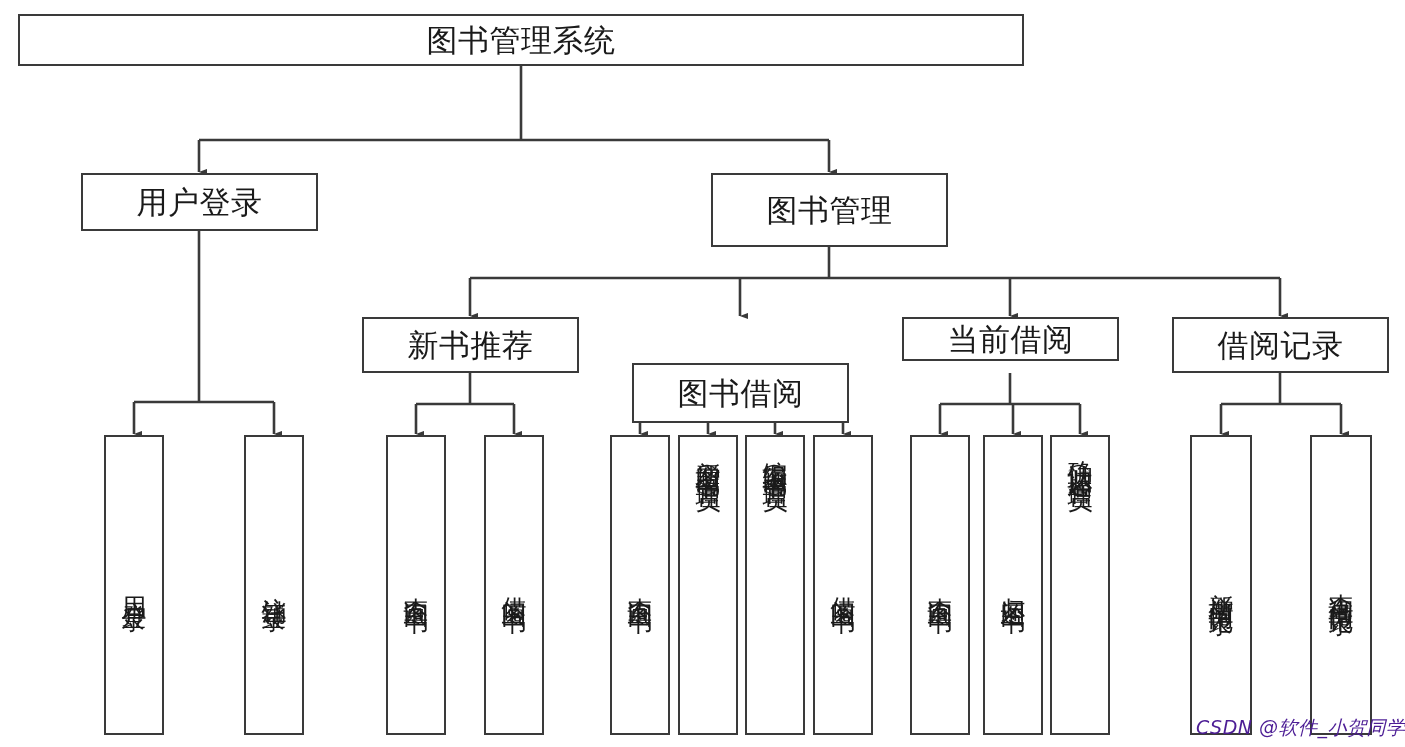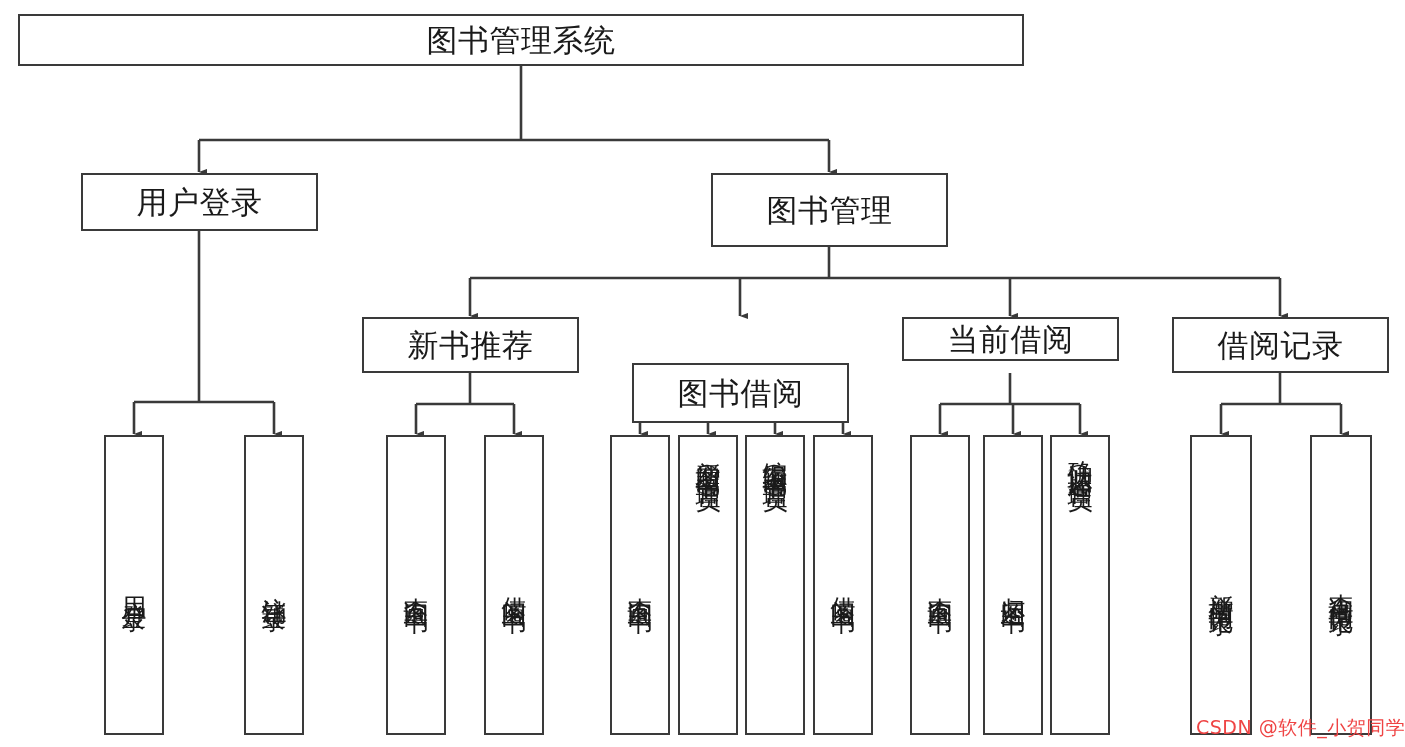--- a/index.html
+++ b/index.html
@@ -61,9 +61,10 @@
   .watermark {
     position: absolute;
     font-size: 19px;
-    color: #ef4444;
+    color: #4c1d95;
     white-space: nowrap;
     letter-spacing: 0.5px;
+    font-style: italic;
   }
 </style>
 </head>

